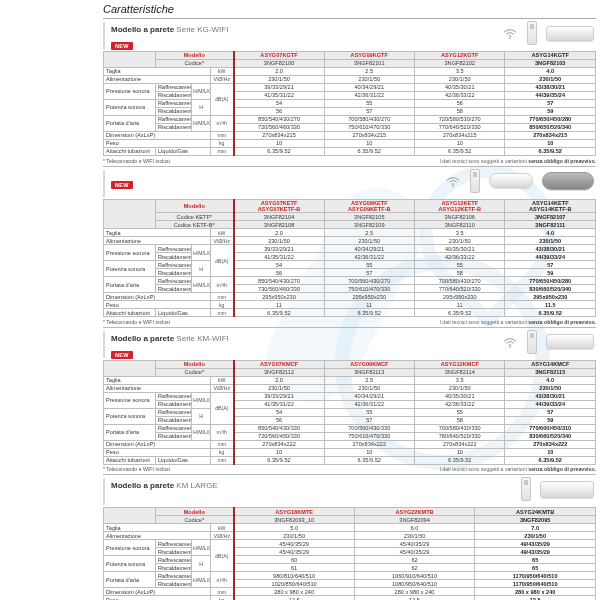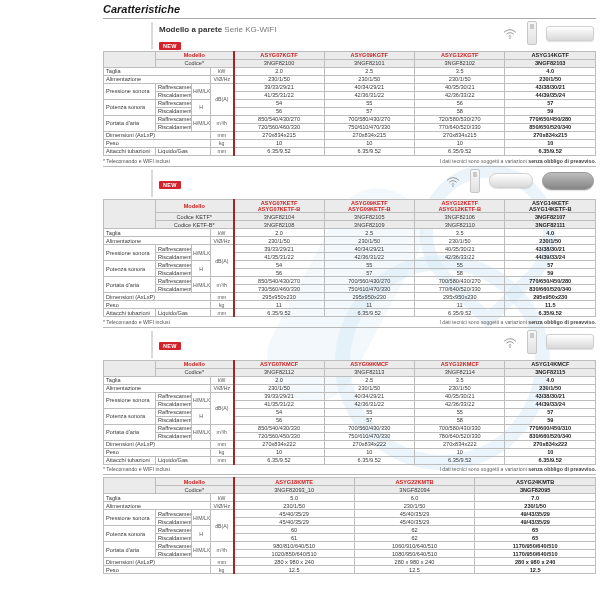--- a/index.html
+++ b/index.html
@@ -12,7 +12,7 @@
   .wm2{left:420px;top:165px;width:110px;height:110px;border:13px solid #d9ebf5;border-radius:0 50% 50% 50%;transform:rotate(225deg);}
   .wm3{left:300px;top:180px;width:90px;height:230px;background:#e7f3f9;transform:rotate(28deg);border-radius:45px;}
   .page{position:relative;z-index:1;margin:0 4px 0 103px;}
-  .doc-title{font-size:11px;font-weight:bold;font-style:italic;color:#1a1a1a;
+  .doc-title{font-size:11px;font-weight:normal;font-style:italic;color:#1a1a1a;
     padding:3px 0 3px 0;border-bottom:1px solid #aaa;margin-bottom:2px;}
   .rule{border-top:1px solid #b9b9b9;margin-top:2px;}
   .sec-head{position:relative;border-left:2px solid #d9d9d9;padding:3px 0 2px 6px;margin-top:3px;height:22px;margin-left:48px;}

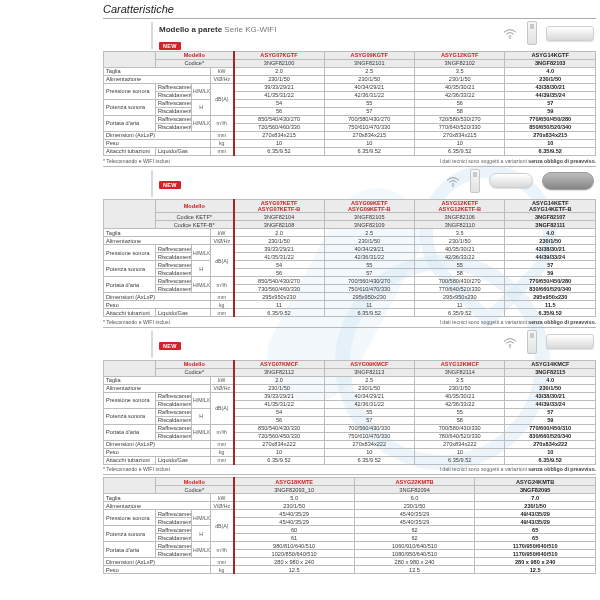--- a/index.html
+++ b/index.html
@@ -15,7 +15,7 @@
   .doc-title{font-size:11px;font-weight:normal;font-style:italic;color:#1a1a1a;
     padding:3px 0 3px 0;border-bottom:1px solid #aaa;margin-bottom:2px;}
   .rule{border-top:1px solid #b9b9b9;margin-top:2px;}
-  .sec-head{position:relative;border-left:2px solid #d9d9d9;padding:3px 0 2px 6px;margin-top:3px;height:22px;margin-left:48px;}
+  .sec-head{position:relative;border-left:2px solid #d9d9d9;padding:3px 0 2px 6px;margin-top:3px;height:22px;}
   .sec-title{font-size:8px;color:#777;}
   .sec-title .bld{font-weight:bold;color:#333;}
   .new-badge{display:inline-block;background:#d2232a;color:#fff;font-size:5.5px;font-weight:bold;

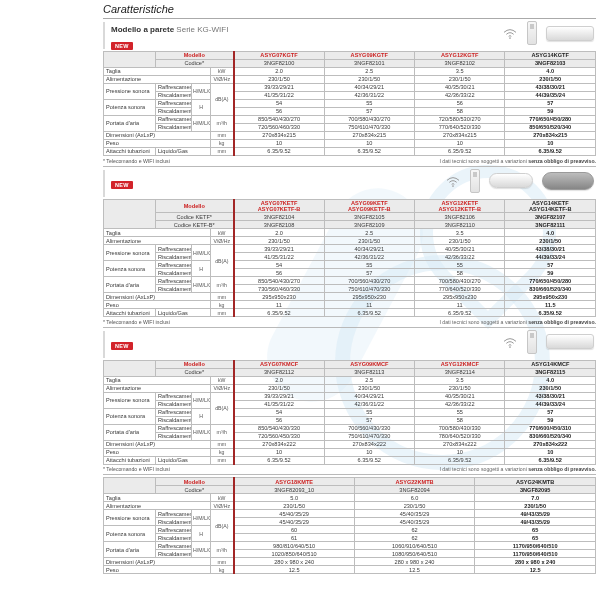--- a/index.html
+++ b/index.html
@@ -354,6 +354,7 @@
   <div class="rule"></div>
 
   <div class="sec-head">
+    <div class="sec-title"><span class="bld">Modello a parete</span><span> Serie KM-WIFI</span></div>
     <span class="new-badge">NEW</span>
     <div class="imgs">
       <svg class="wifi" viewBox="0 0 24 20">

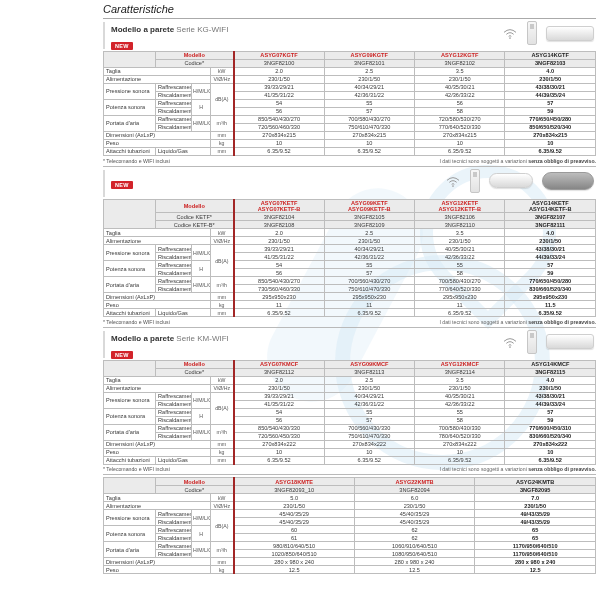--- a/index.html
+++ b/index.html
@@ -496,6 +496,15 @@
 
   <div class="rule"></div>
 
+  <div class="sec-head">
+    <div class="sec-title"><span class="bld">Modello a parete</span><span> KM LARGE</span></div>
+    <div class="imgs">
+      <div class="remote">
+          <div class="rc-screen"></div>
+        </div>
+      <div class="unit unit-large"></div>
+    </div>
+  </div>
   <table class="spec">
     <colgroup>
         <col style="width:52px">

